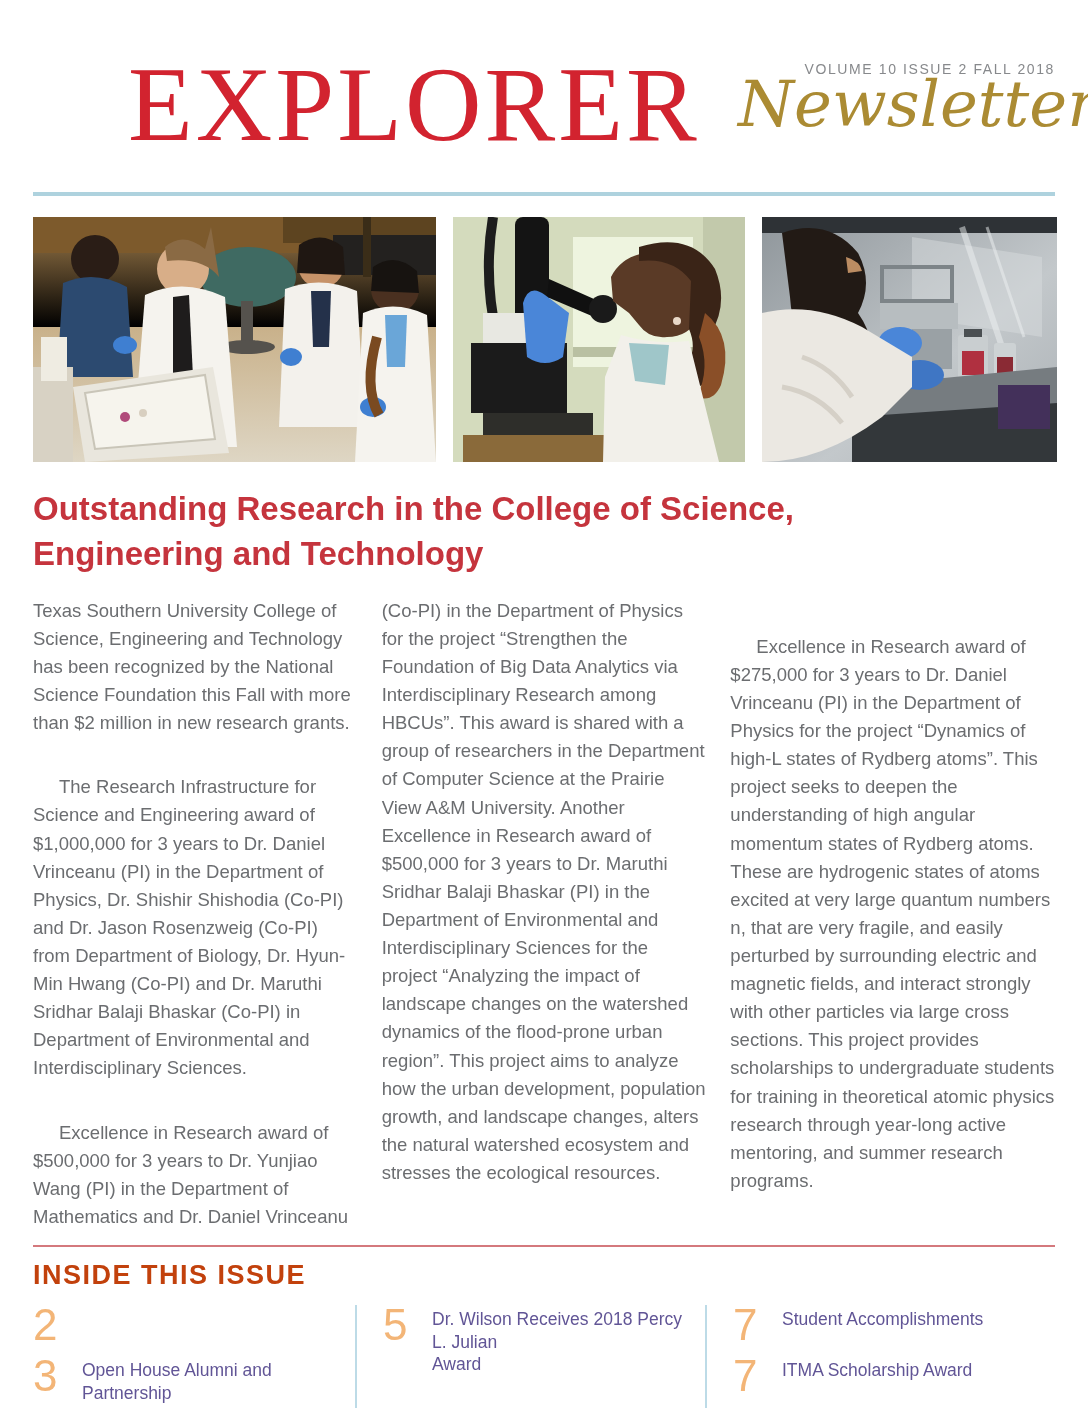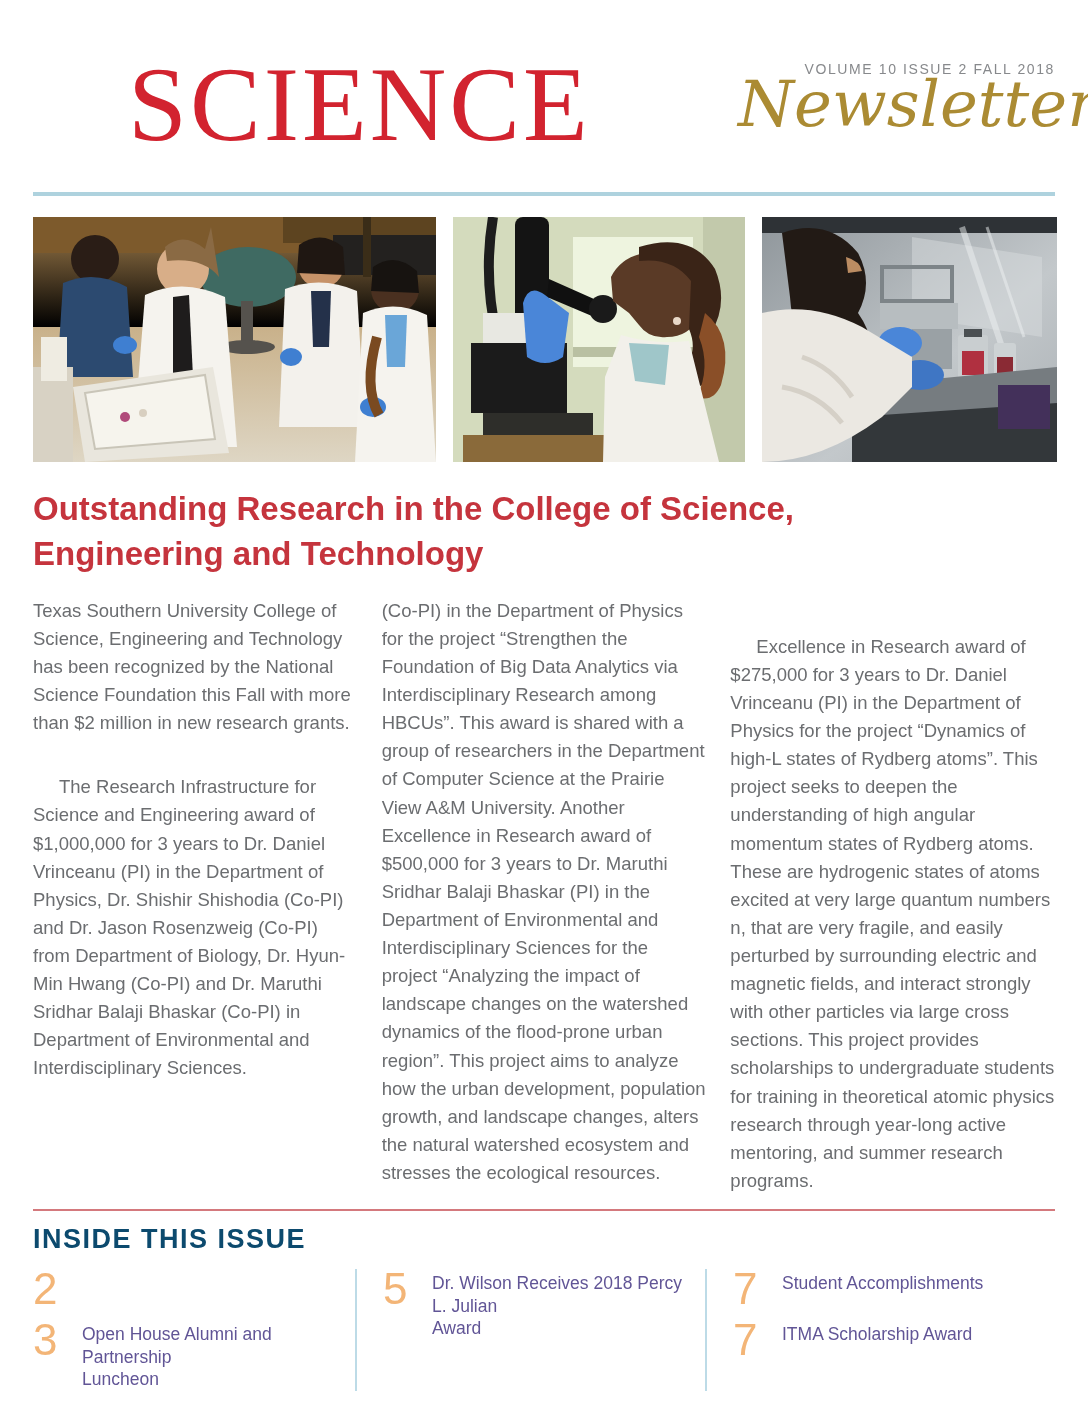--- a/index.html
+++ b/index.html
@@ -51,7 +51,7 @@
 
   <div class="masthead">
     <div class="volume-line">VOLUME 10  ISSUE 2  FALL 2018</div>
-    <div class="brand-main">SCIENCE</div>
+    <div class="brand-main">EXPLORER</div>
     <div class="brand-script">Newsletter</div>
   </div>
 

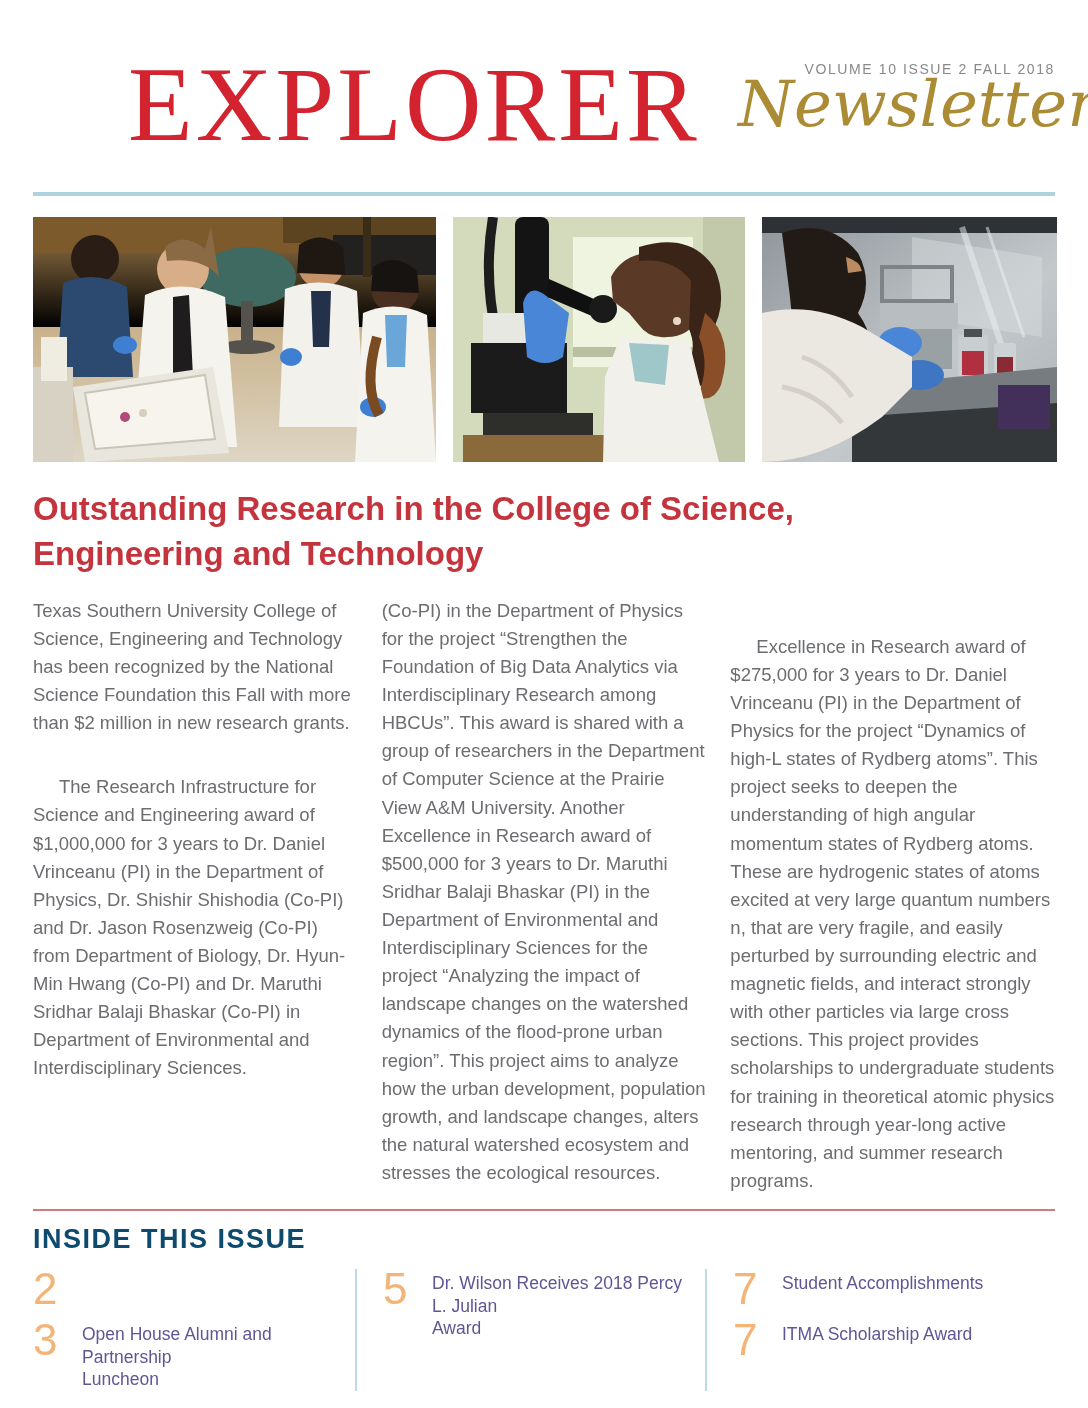--- a/index.html
+++ b/index.html
@@ -185,6 +185,7 @@
     <div class="col">
       <p>Texas Southern University College of Science, Engineering and Technology has been recognized by the National Science Foundation this Fall with more than $2 million in new research grants.</p>
       <p class="indent">The Research Infrastructure for Science and Engineering award of $1,000,000 for 3 years to Dr. Daniel Vrinceanu (PI) in the Department of Physics, Dr. Shishir Shishodia (Co-PI) and Dr. Jason Rosenzweig (Co-PI) from Department of Biology, Dr. Hyun-Min Hwang (Co-PI) and Dr. Maruthi Sridhar Balaji Bhaskar (Co-PI) in Department of Environmental and Interdisciplinary Sciences.</p>
+      <p class="indent">Excellence in Research award of $500,000 for 3 years to Dr. Yunjiao Wang (PI) in the Department of Mathematics and Dr. Daniel Vrinceanu</p>
     </div>
     <div class="col">
       <p>(Co-PI) in the Department of Physics for the project “Strengthen the Foundation of Big Data Analytics via Interdisciplinary Research among HBCUs”. This award is shared with a group of researchers in the Department of Computer Science at the Prairie View A&amp;M University. Another Excellence in Research award of $500,000 for 3 years to Dr. Maruthi Sridhar Balaji Bhaskar (PI) in the Department of Environmental and Interdisciplinary Sciences for the project “Analyzing the impact of landscape changes on the watershed dynamics of the flood-prone urban region”. This project aims to analyze how the urban development, population growth, and landscape changes, alters the natural watershed ecosystem and stresses the ecological resources.</p>

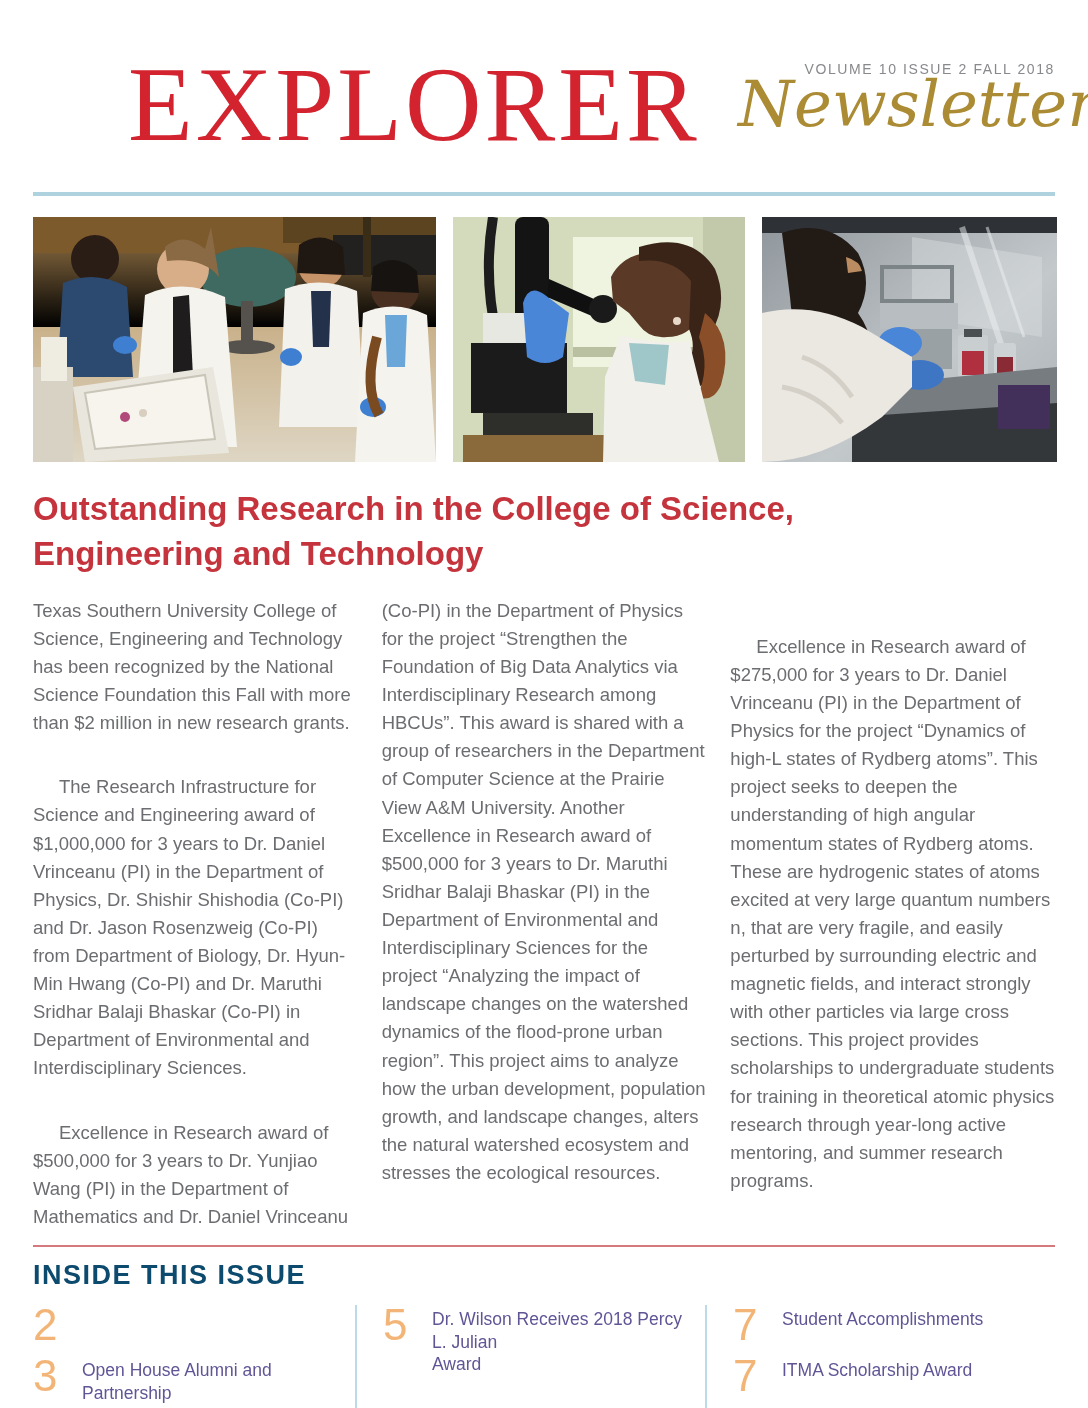--- a/index.html
+++ b/index.html
@@ -36,7 +36,7 @@
 
   
   .rule-red-soft { border-top:2px solid #d4797d; margin:14px 33px 0; }
-  .inside-heading { margin:13px 33px 0; font-size:27px; font-weight:700; letter-spacing:1.5px; color:#0c4a6e; }
+  .inside-heading { margin:13px 33px 0; font-size:27px; font-weight:700; letter-spacing:1.5px; color:#c2410c; }
   .toc { display:flex; margin:14px 33px 0; }
   .toc-col { flex:1; display:flex; flex-direction:column; gap:5px; padding-right:22px; }
   .toc-col + .toc-col { border-left:2px solid #bddbe7; padding-left:26px; }

